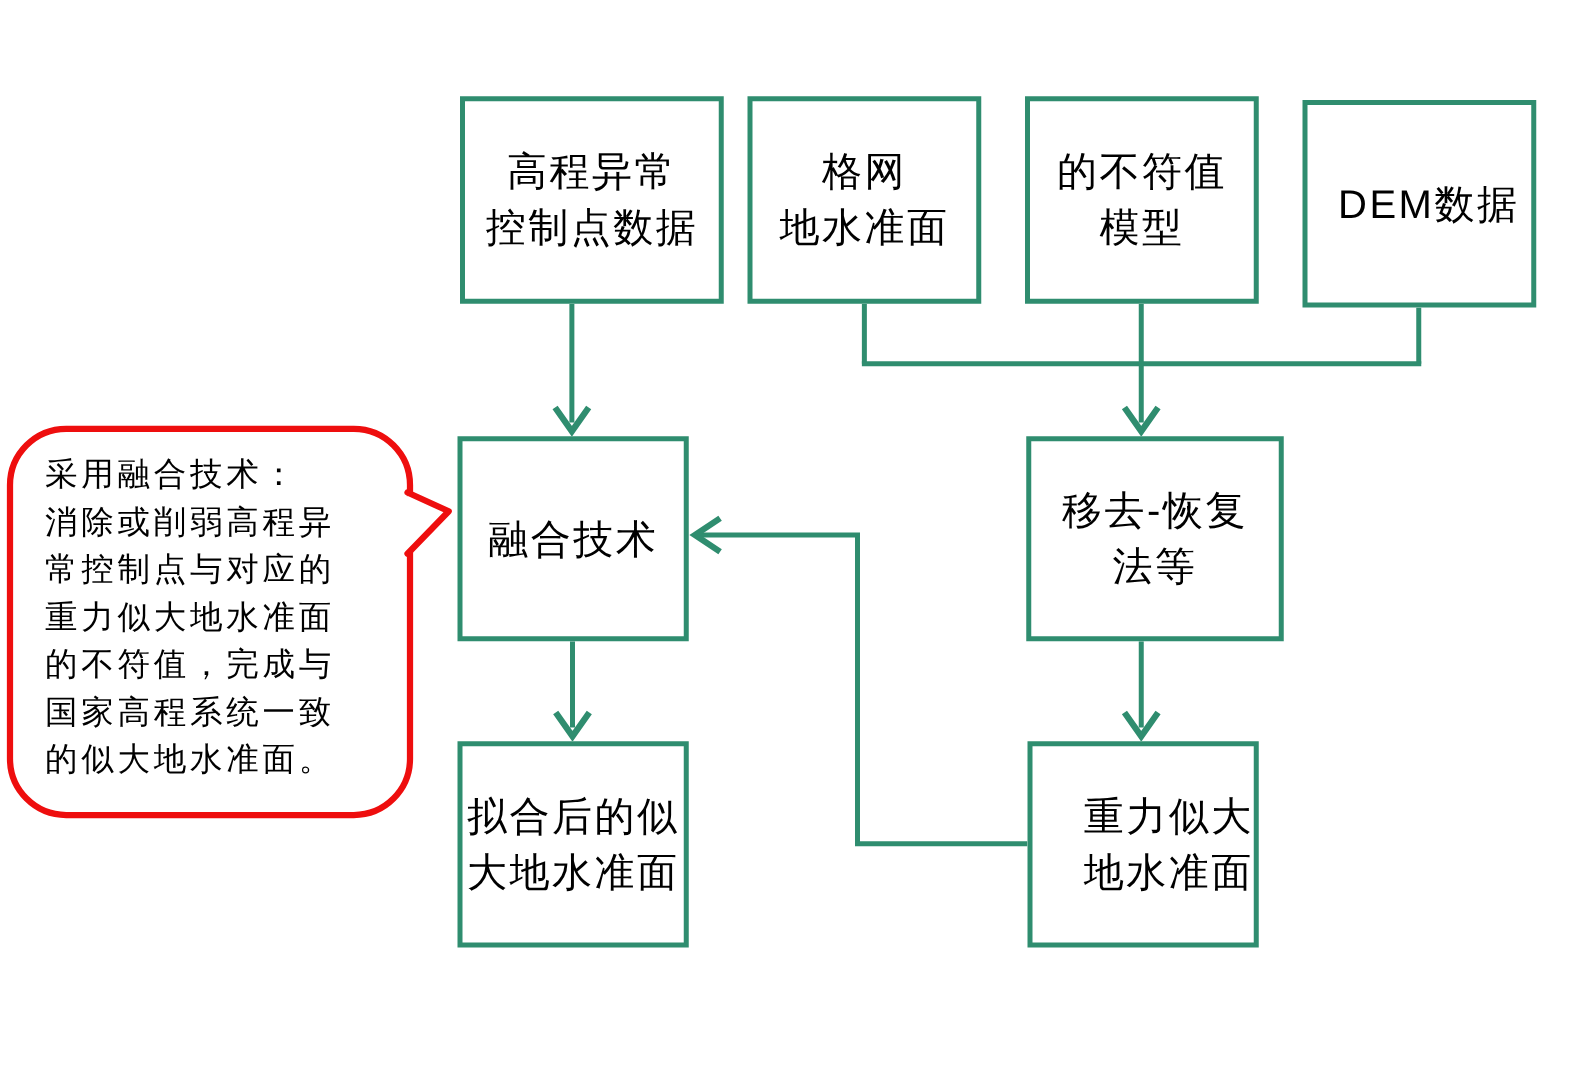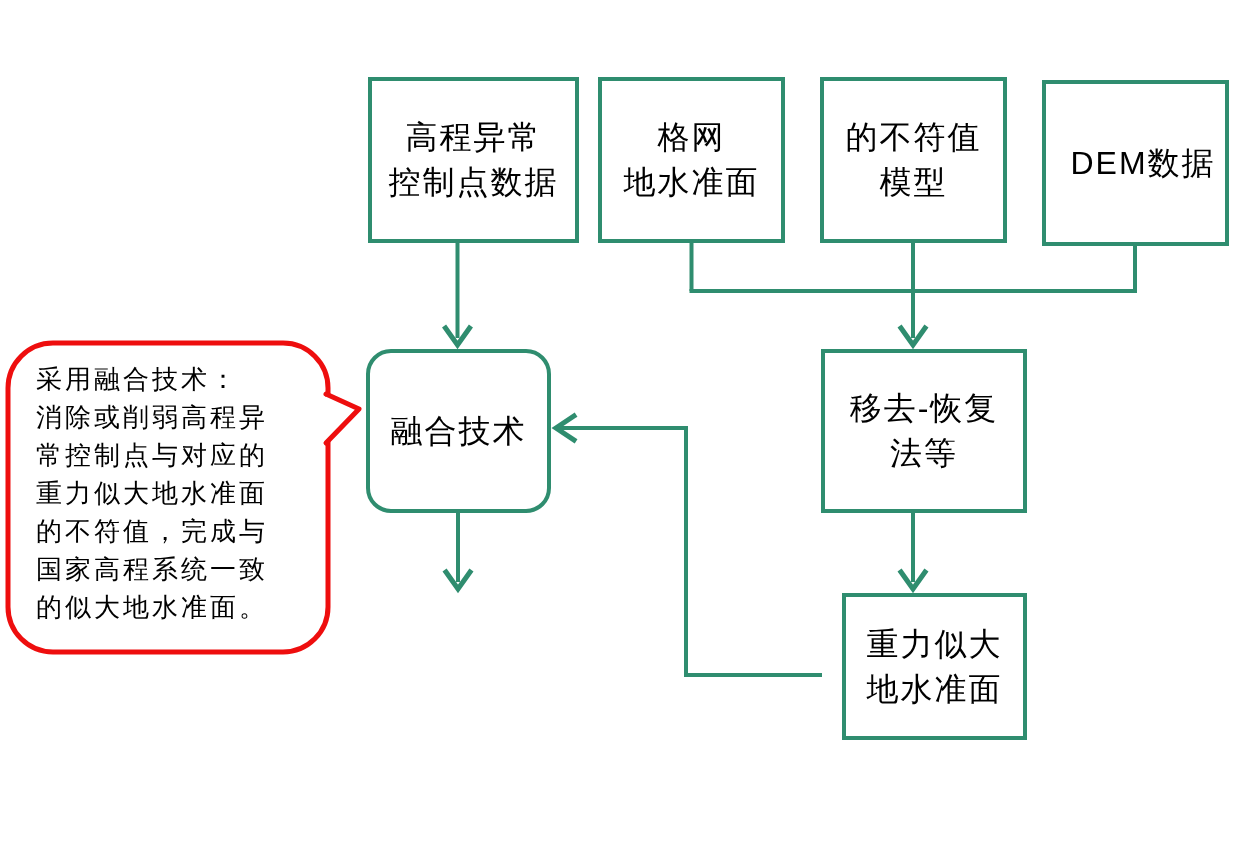--- a/index.html
+++ b/index.html
@@ -43,7 +43,7 @@
   .b2{left:598px;top:77px;width:187px;height:166px;}
   .b3{left:820px;top:77px;width:187px;height:166px;}
   .b4{left:1042px;top:80px;width:187px;height:166px;padding-left:15px;}
-  .b5{left:366px;top:349px;width:185px;height:164px;border-radius:25px;}
+  .b5{left:366px;top:349px;width:185px;height:164px;}
   .b6{left:821px;top:349px;width:206px;height:164px;}
   .b7{left:366px;top:593px;width:185px;height:165px;}
   .b8{left:842px;top:593px;width:185px;height:147px;}

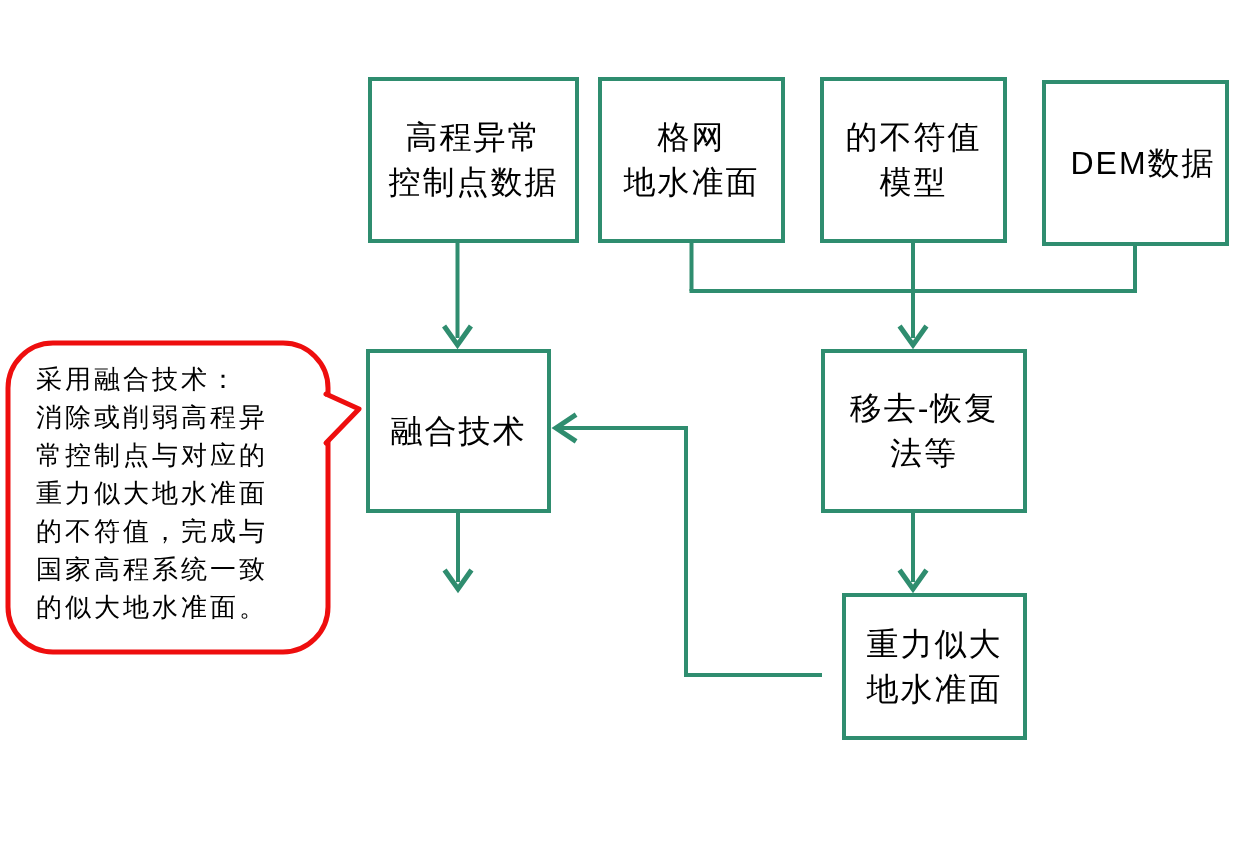--- a/index.html
+++ b/index.html
@@ -121,6 +121,10 @@
     <span class="blabel">移去-恢复
 法等</span>
   </div>
+  <div class="fbox b7">
+    <span class="blabel">拟合后的似
+大地水准面</span>
+  </div>
   <div class="fbox b8">
     <span class="blabel">重力似大
 地水准面</span>

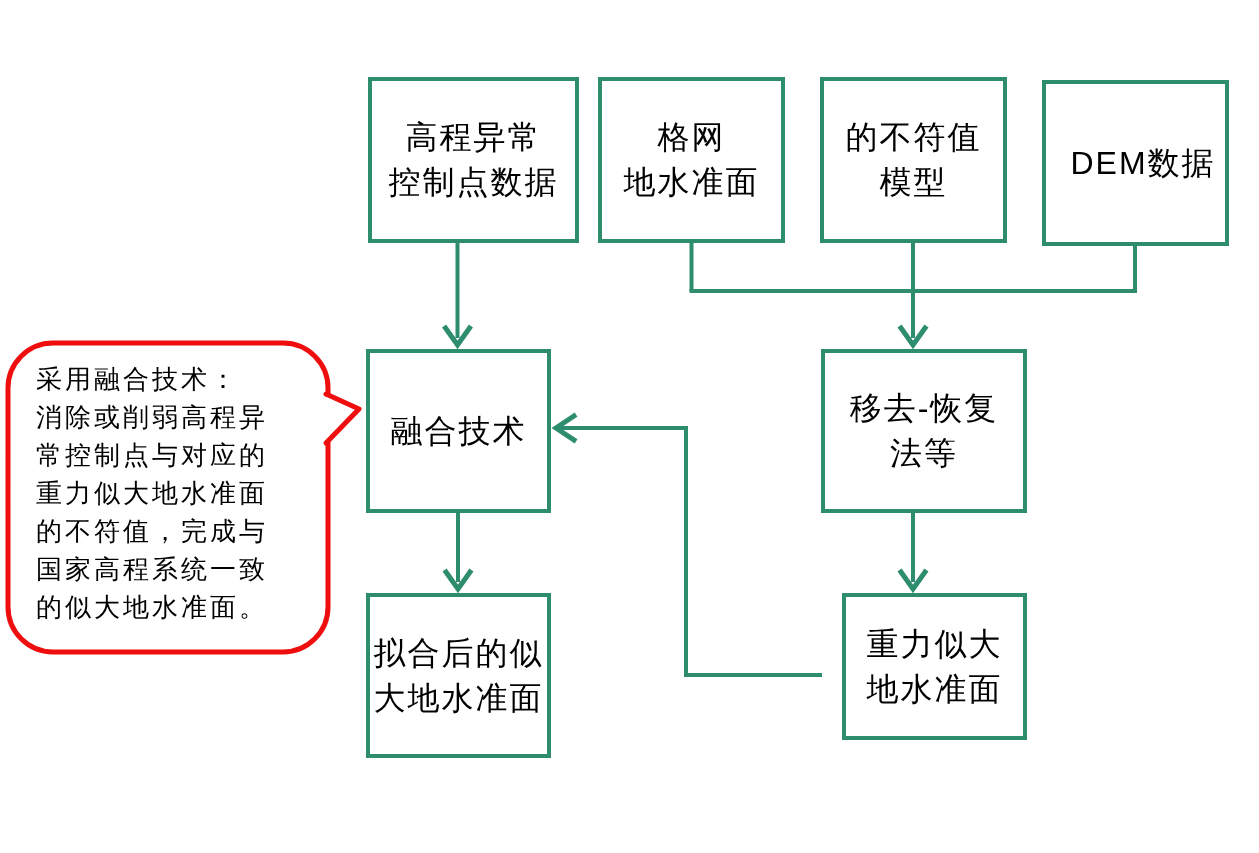--- a/index.html
+++ b/index.html
@@ -46,7 +46,7 @@
   .b5{left:366px;top:349px;width:185px;height:164px;}
   .b6{left:821px;top:349px;width:206px;height:164px;}
   .b7{left:366px;top:593px;width:185px;height:165px;}
-  .b8{left:842px;top:593px;width:185px;height:147px;}
+  .b8{left:822px;top:593px;width:185px;height:165px;justify-content:flex-end;}
   .callout-text{
     position:absolute;
     left:36px;top:360px;width:300px;

